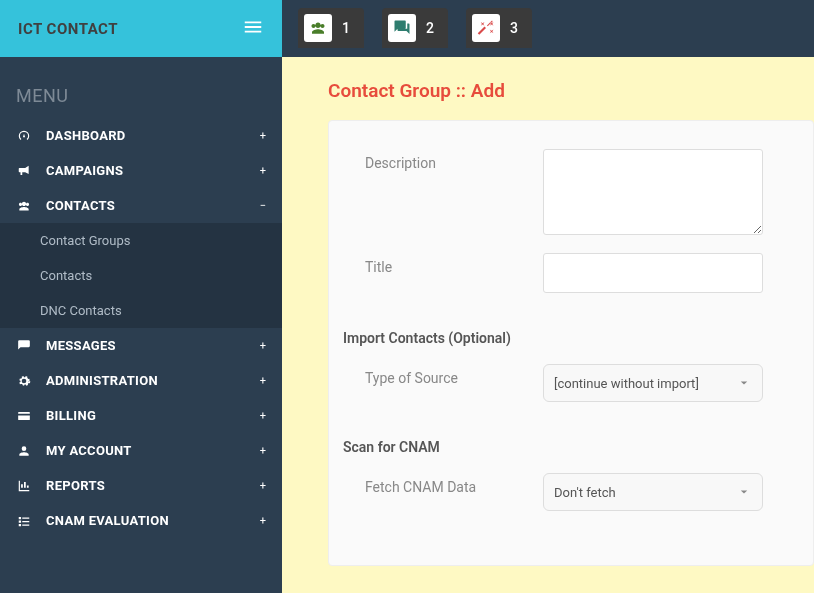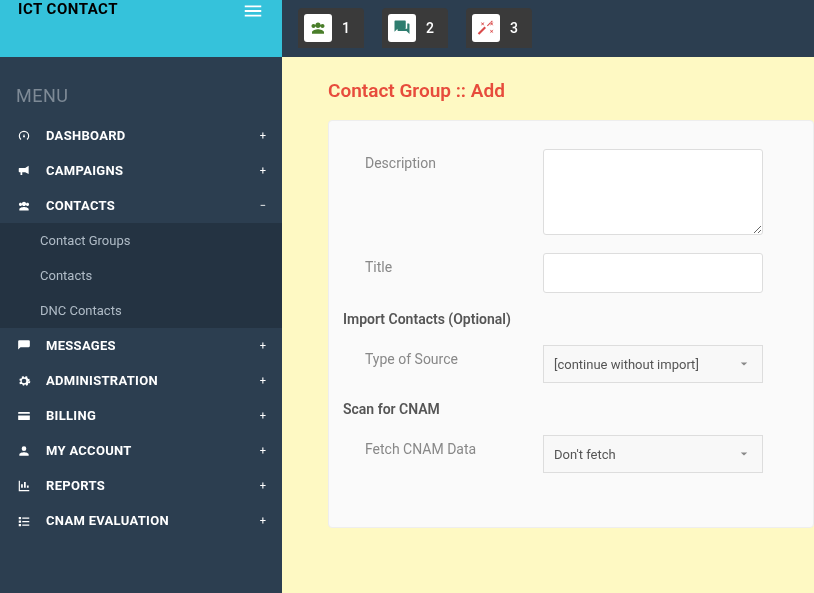--- a/index.html
+++ b/index.html
@@ -24,10 +24,10 @@
       width: 282px;
       background: #35c2db;
       display: flex;
-      align-items: flex-start;
+      align-items: center;
       justify-content: space-between;
       padding: 0 18px;
-      color: #000000;
+      color: #404040;
     }
     .logo-text {
       font-weight: 700;

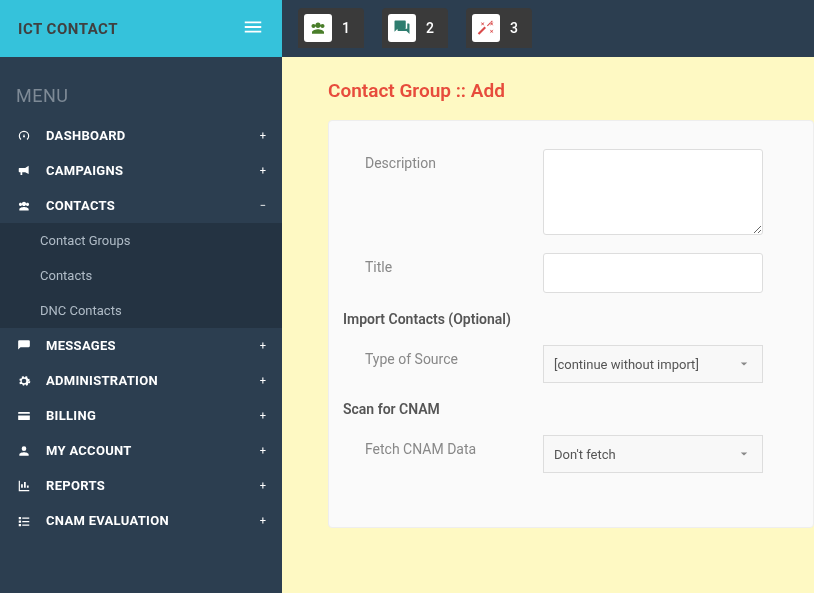--- a/index.html
+++ b/index.html
@@ -212,7 +212,7 @@
       fill: #888;
     }
     .section-gap {
-      margin-top: 18px;
+      margin-top: 37px;
     }
   </style>
 </head>

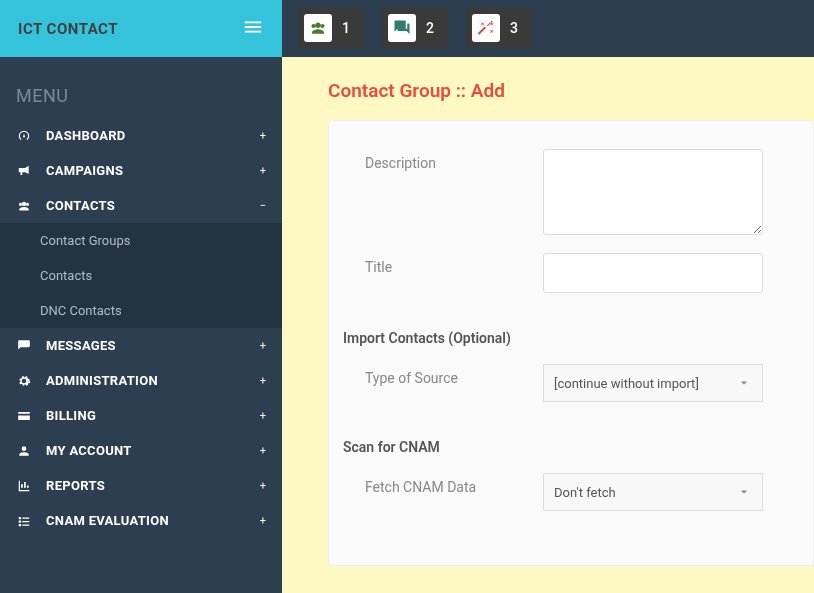--- a/index.html
+++ b/index.html
@@ -190,7 +190,7 @@
       width: 100%;
       height: 38px;
       border: 1px solid #ddd;
-      border-radius: 0;
+      border-radius: 6px;
       background: #f8f8f8;
       display: flex;
       align-items: center;

